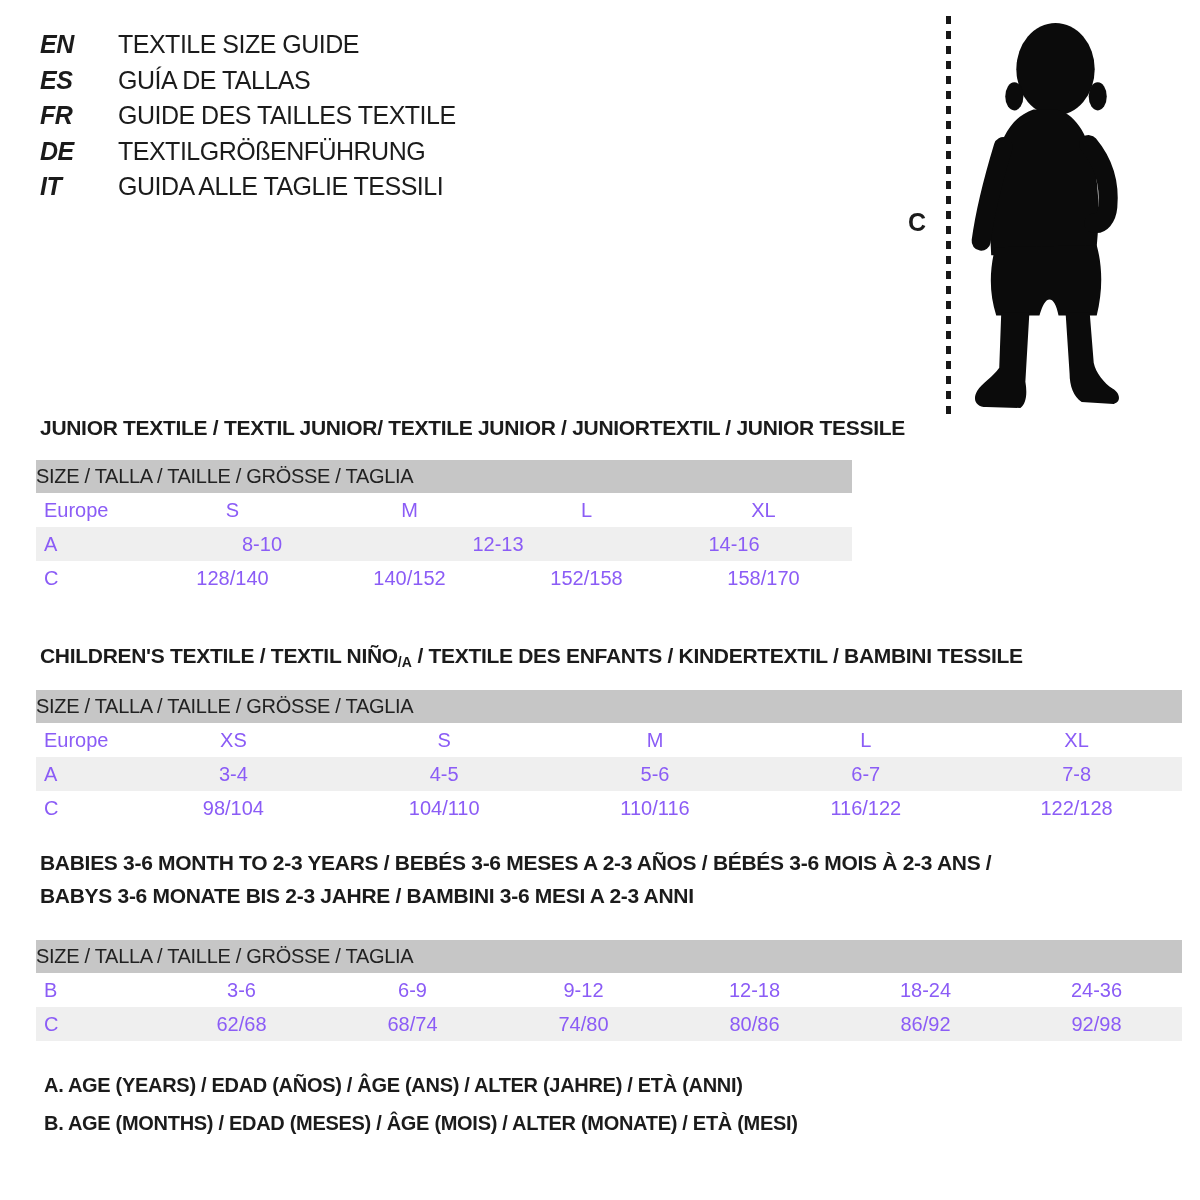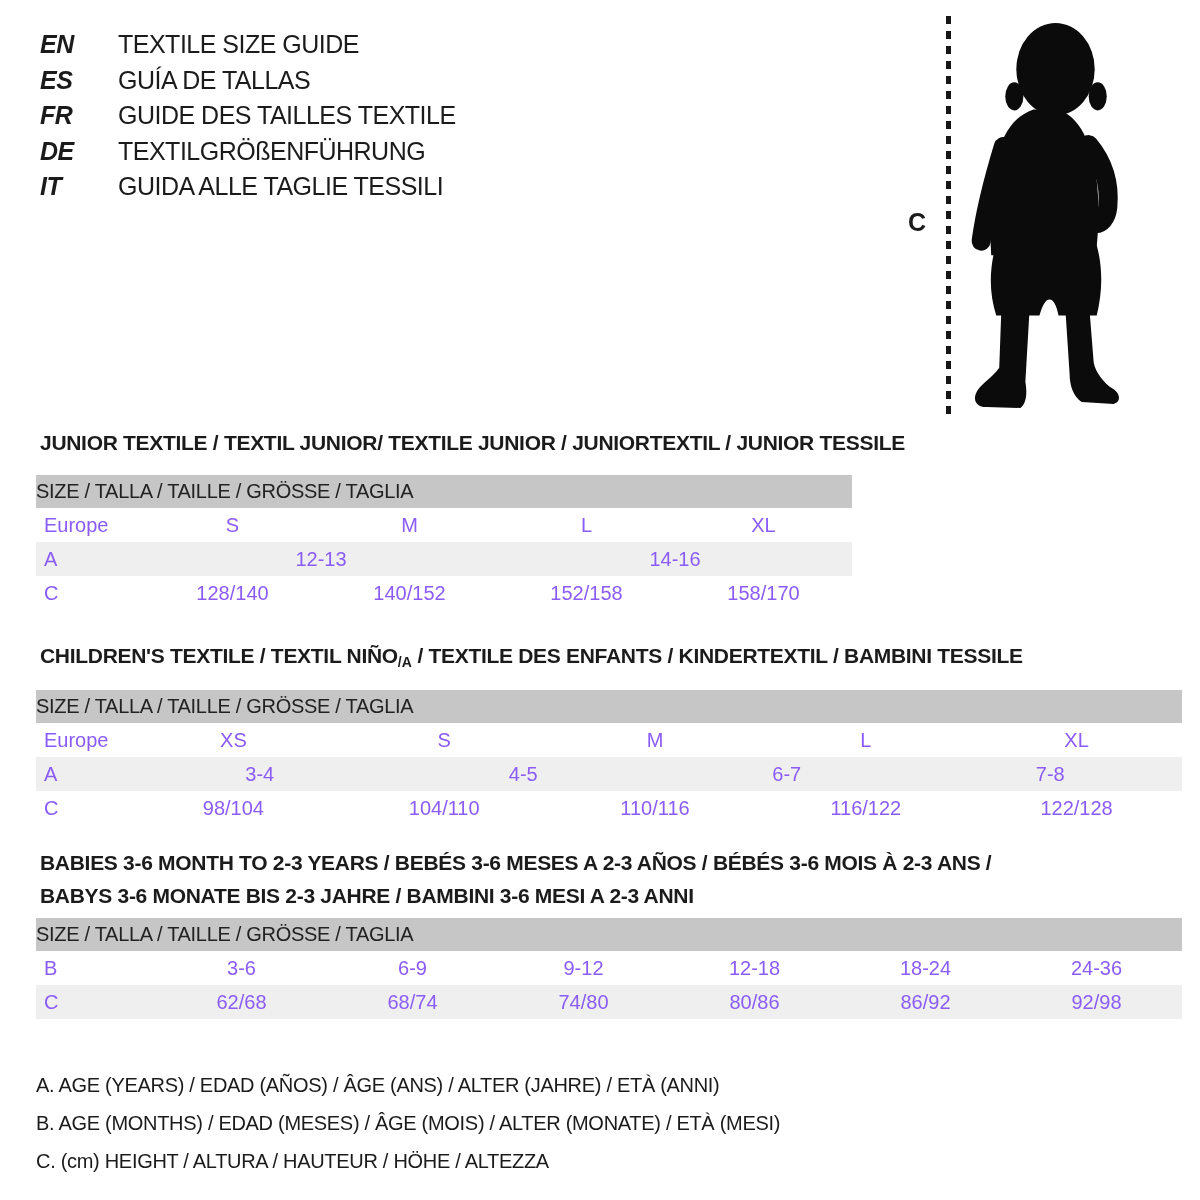--- a/index.html
+++ b/index.html
@@ -24,7 +24,7 @@
   .silhouette{left:962px;top:14px;}
 
   
-  .sec-junior{left:36px;top:431px;}
+  .sec-junior{left:36px;top:416px;}
   .sec-children{left:36px;top:644px;}
   .sec-babies{left:36px;top:846px;}
   .section-title{font-size:21px;font-weight:700;letter-spacing:-0.3px;white-space:nowrap;margin:0 0 20px 4px;}

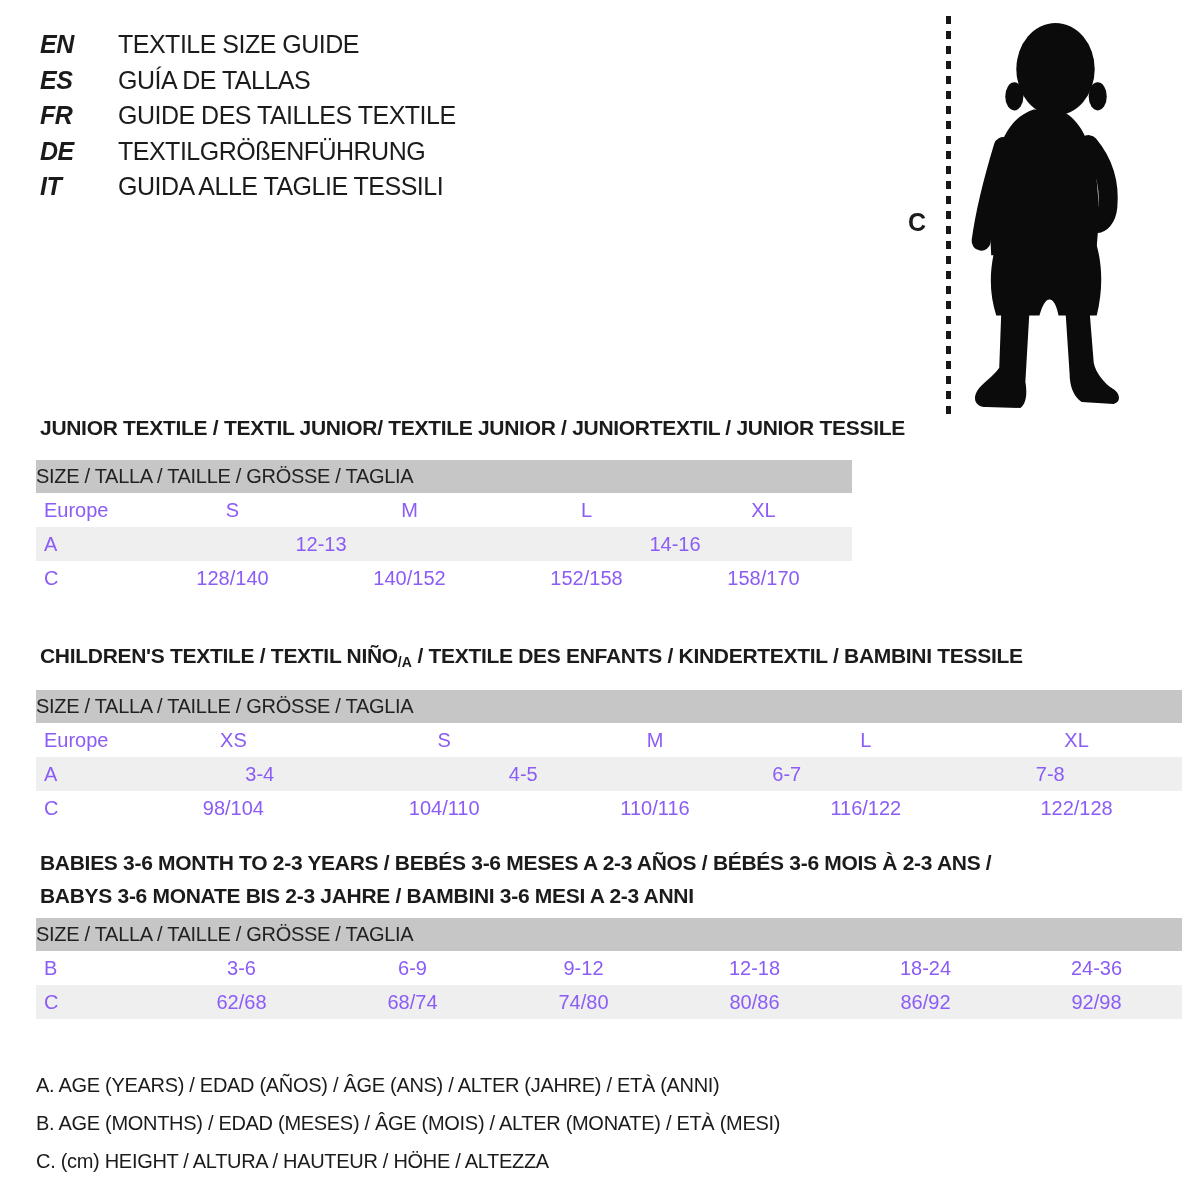--- a/index.html
+++ b/index.html
@@ -102,6 +102,7 @@
     </div>
     <div class="sg-row shaded">
       <span class="c-lab">A</span>
+      <span class="c-val">8-10</span>
       <span class="c-val">12-13</span>
       <span class="c-val">14-16</span>
     </div>

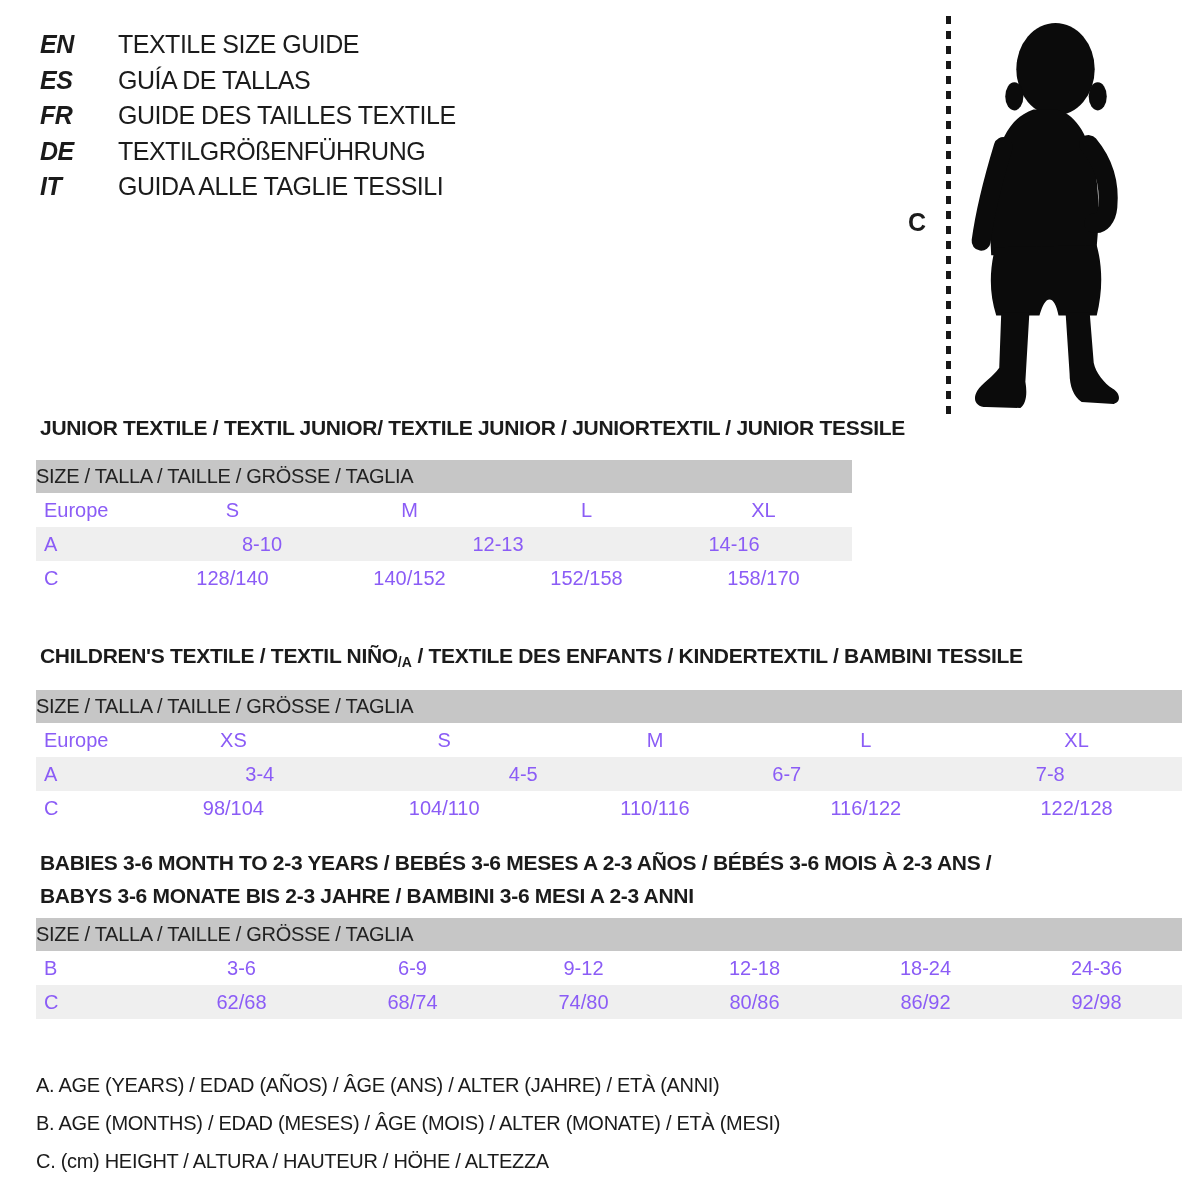--- a/index.html
+++ b/index.html
@@ -132,6 +132,7 @@
       <span class="c-lab">A</span>
       <span class="c-val">3-4</span>
       <span class="c-val">4-5</span>
+      <span class="c-val">5-6</span>
       <span class="c-val">6-7</span>
       <span class="c-val">7-8</span>
     </div>

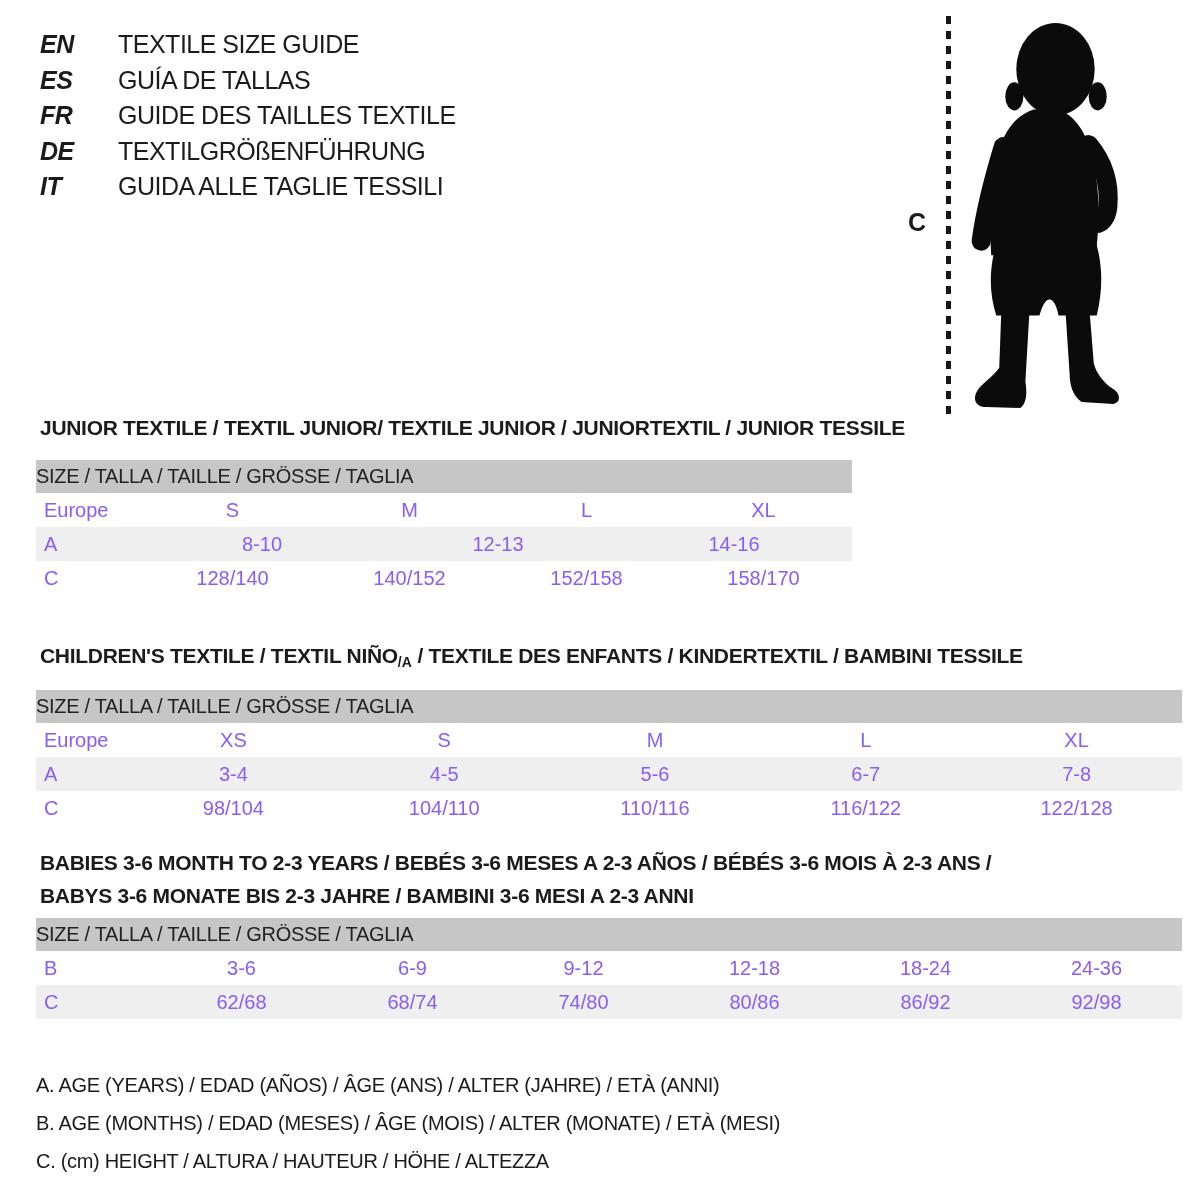--- a/index.html
+++ b/index.html
@@ -28,7 +28,7 @@
   .sec-children{left:36px;top:644px;}
   .sec-babies{left:36px;top:846px;}
   .section-title{font-size:21px;font-weight:700;letter-spacing:-0.3px;white-space:nowrap;margin:0 0 20px 4px;}
-  .babies-title{line-height:33px;margin-bottom:6px;}
+  .babies-title{line-height:33px;margin-bottom:28px;}
   .babies-title div{white-space:nowrap;}
   .sub-a{font-size:14px;vertical-align:-4px;letter-spacing:0;}
 

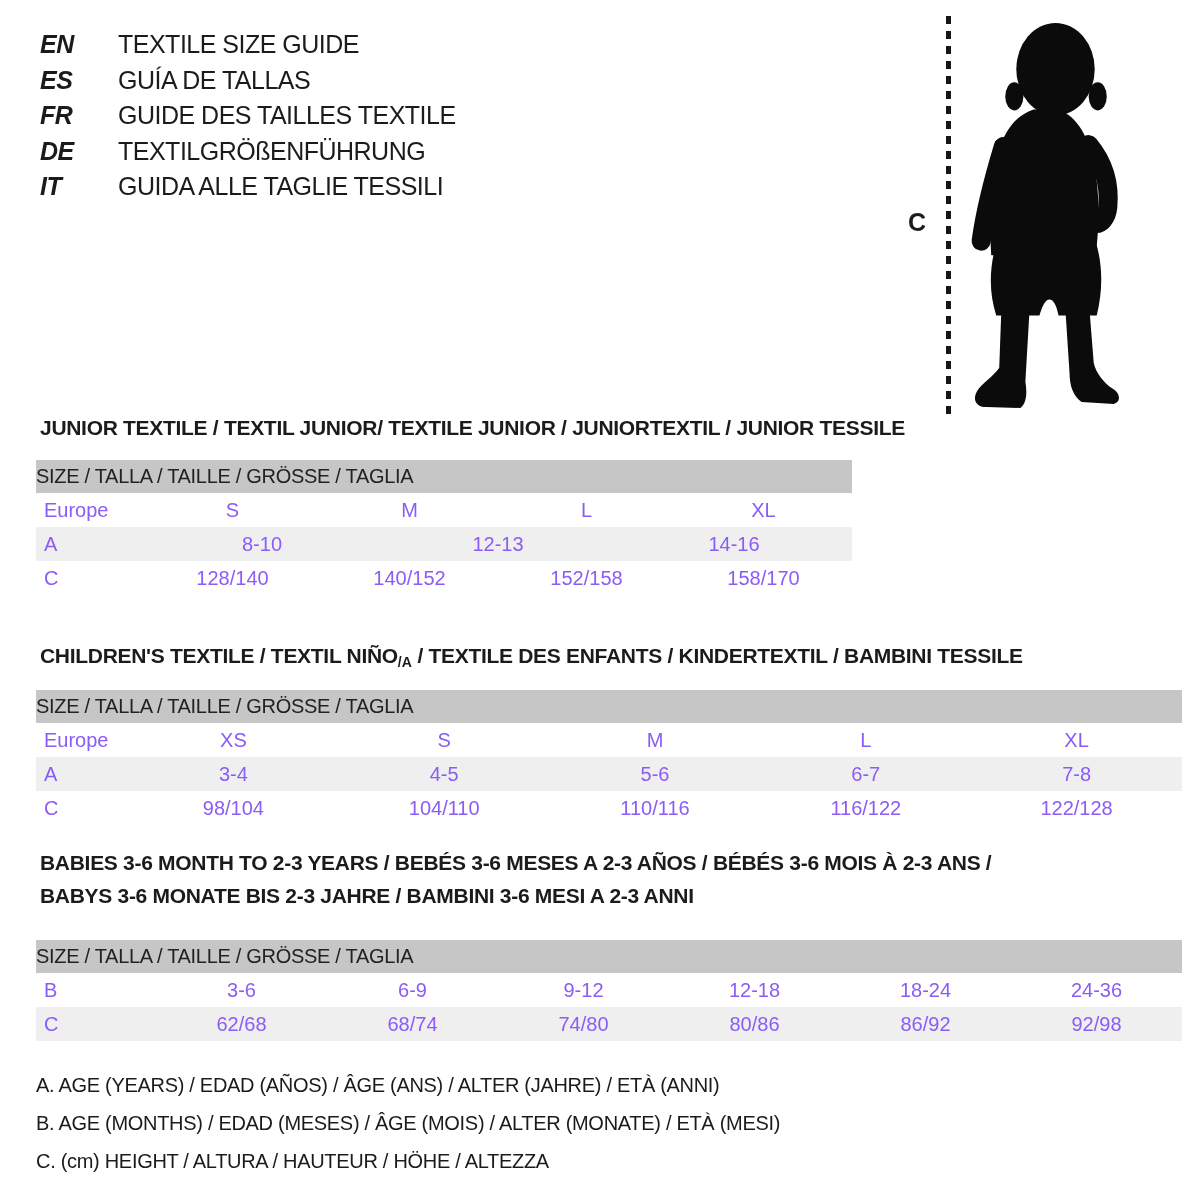--- a/index.html
+++ b/index.html
@@ -45,7 +45,7 @@
 
   
   .legend{left:36px;top:1066px;}
-  .legend-line{font-size:20px;font-weight:400;letter-spacing:-0.3px;line-height:38px;white-space:nowrap;margin-left:0;}
+  .legend-line{font-size:20px;font-weight:700;letter-spacing:-0.3px;line-height:38px;white-space:nowrap;margin-left:8px;}
 </style>
 </head>
 <body>

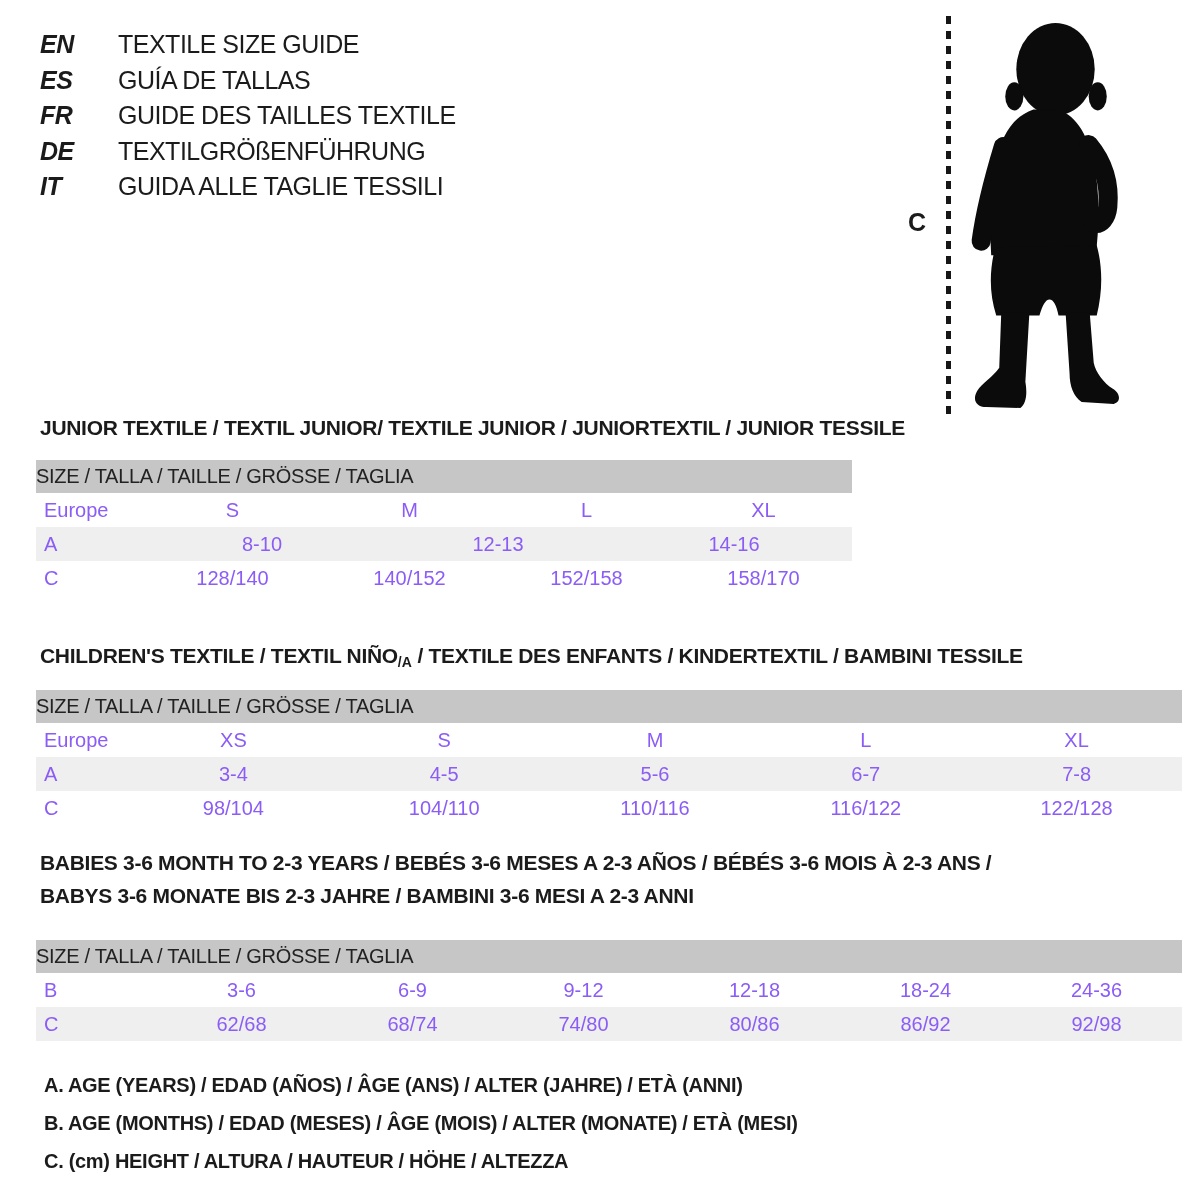--- a/index.html
+++ b/index.html
@@ -178,7 +178,6 @@
 <div class="abs legend">
   <div class="legend-line">A. AGE (YEARS) / EDAD (AÑOS) / ÂGE (ANS) / ALTER (JAHRE) / ETÀ (ANNI)</div>
   <div class="legend-line">B. AGE (MONTHS) / EDAD (MESES) / ÂGE (MOIS) / ALTER (MONATE) / ETÀ (MESI)</div>
-  <div class="legend-line">C. (cm) HEIGHT / ALTURA / HAUTEUR / HÖHE / ALTEZZA</div>
 </div>
 
 </body></html>

